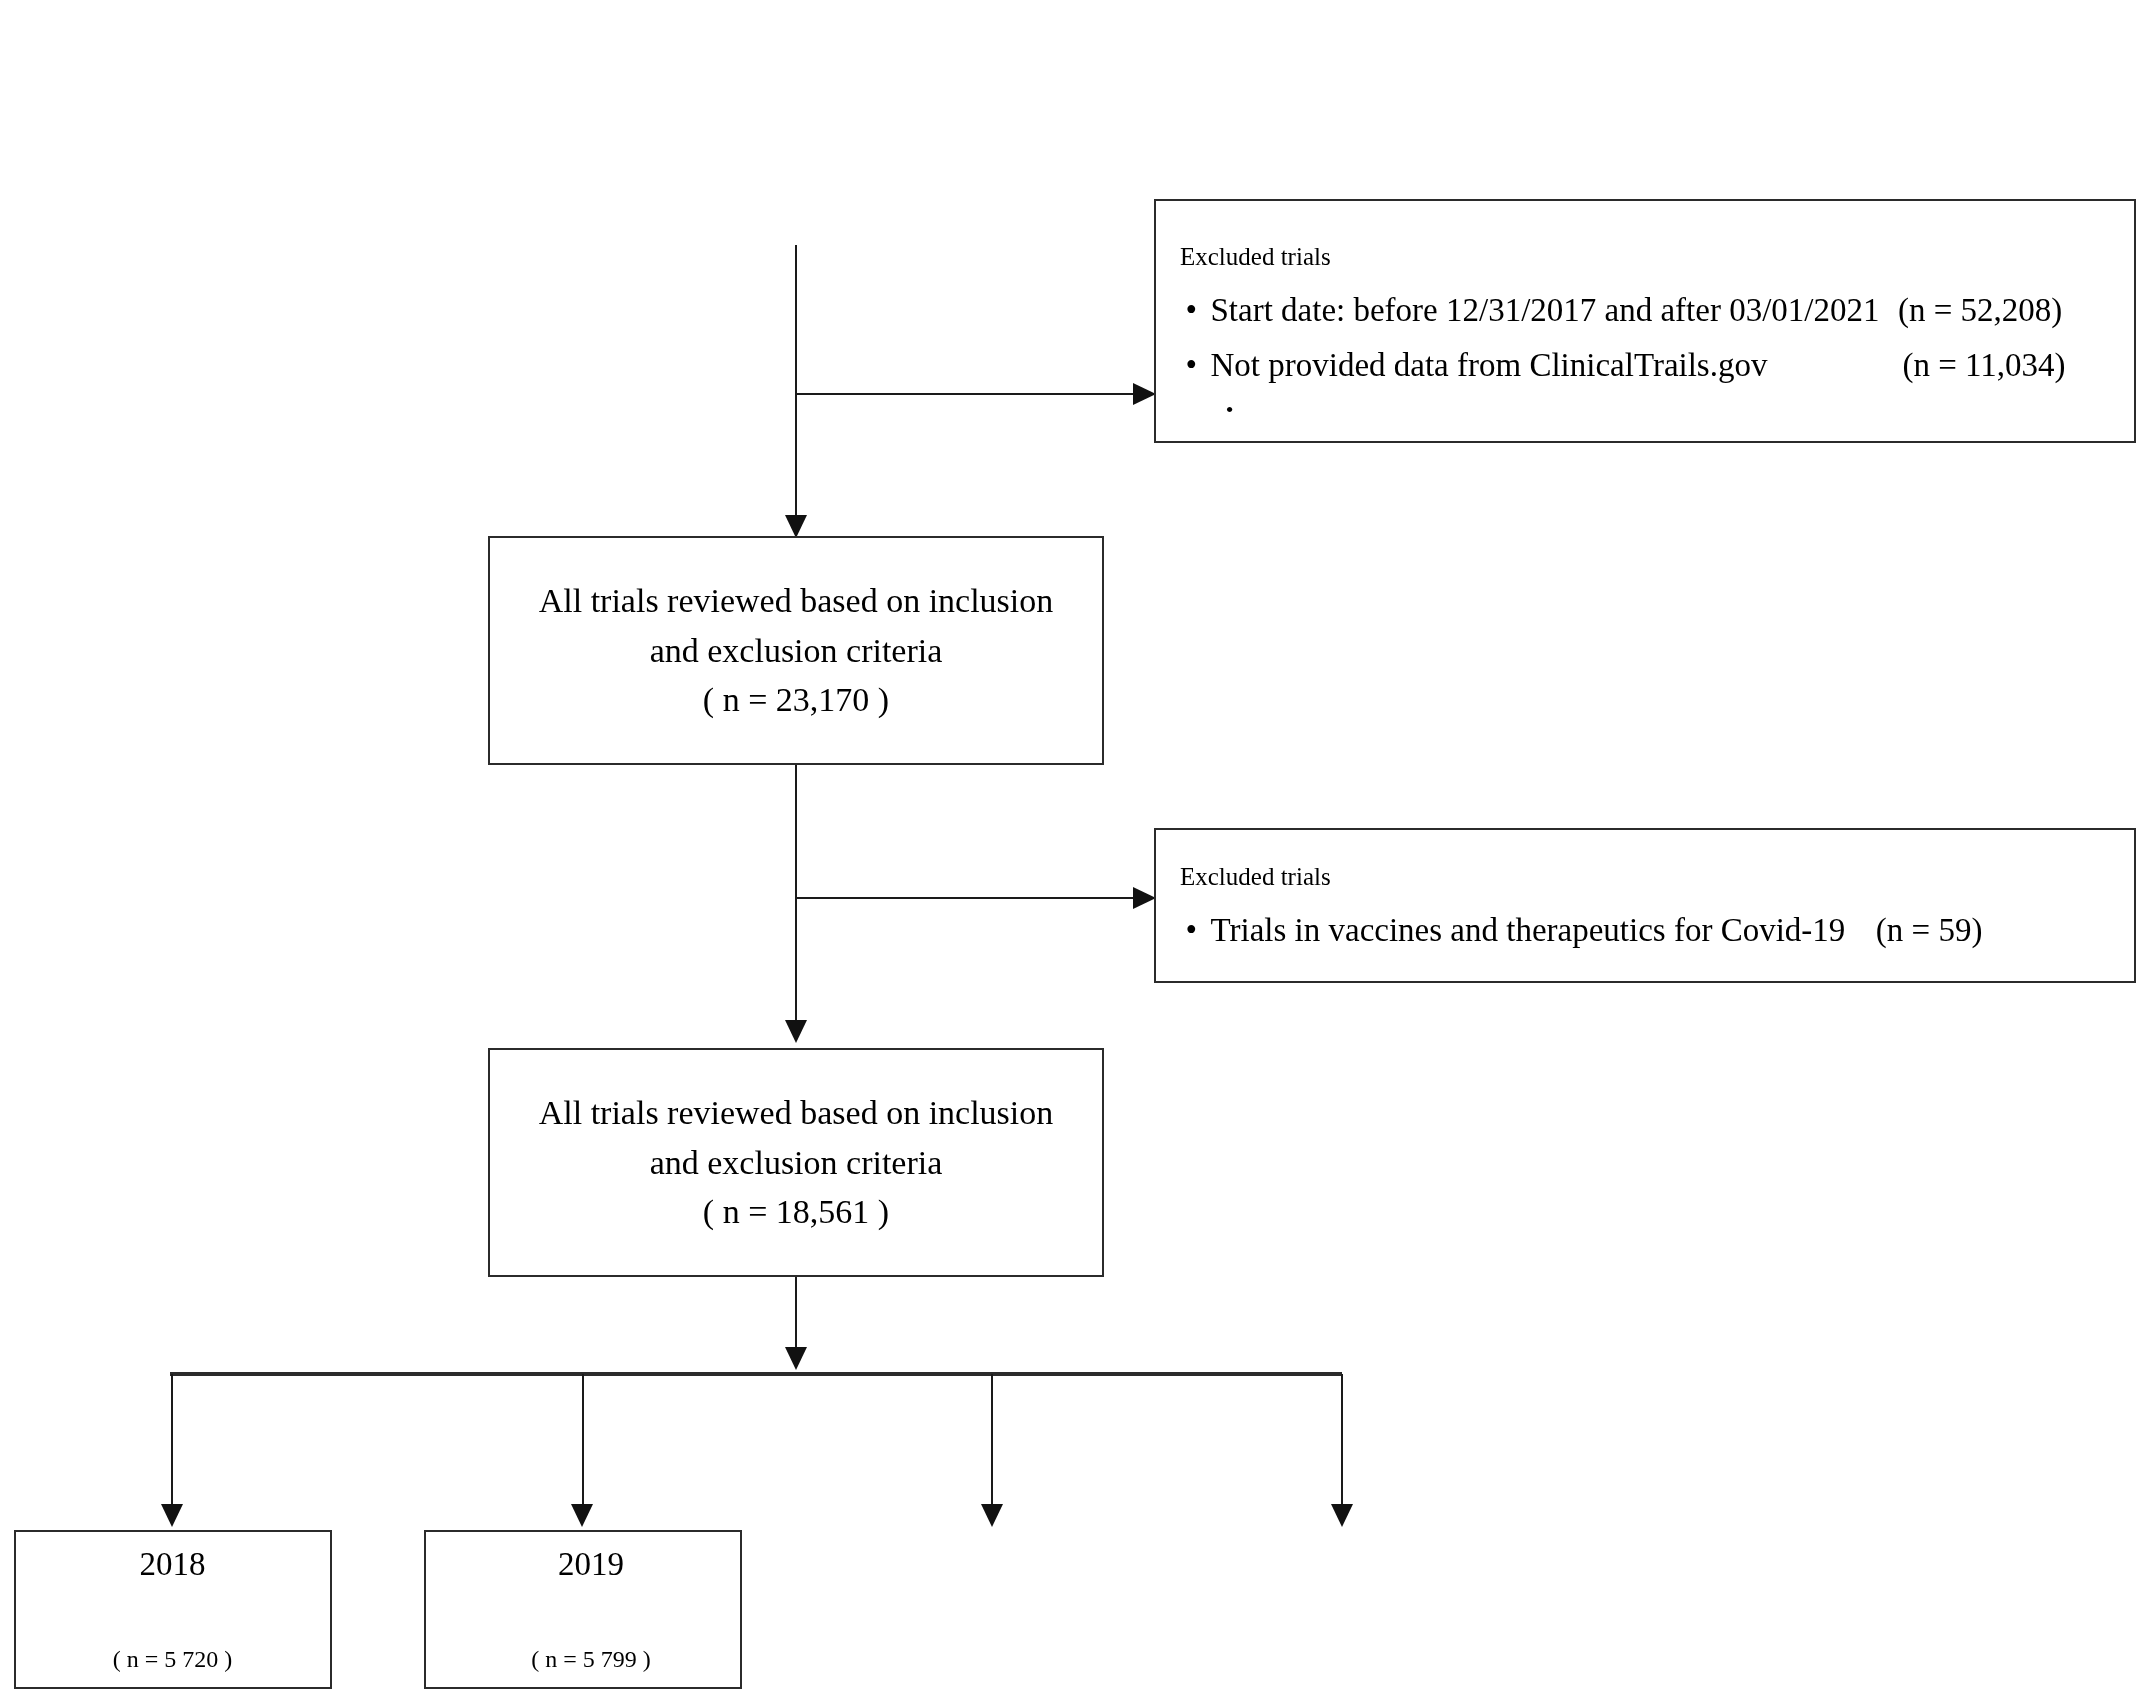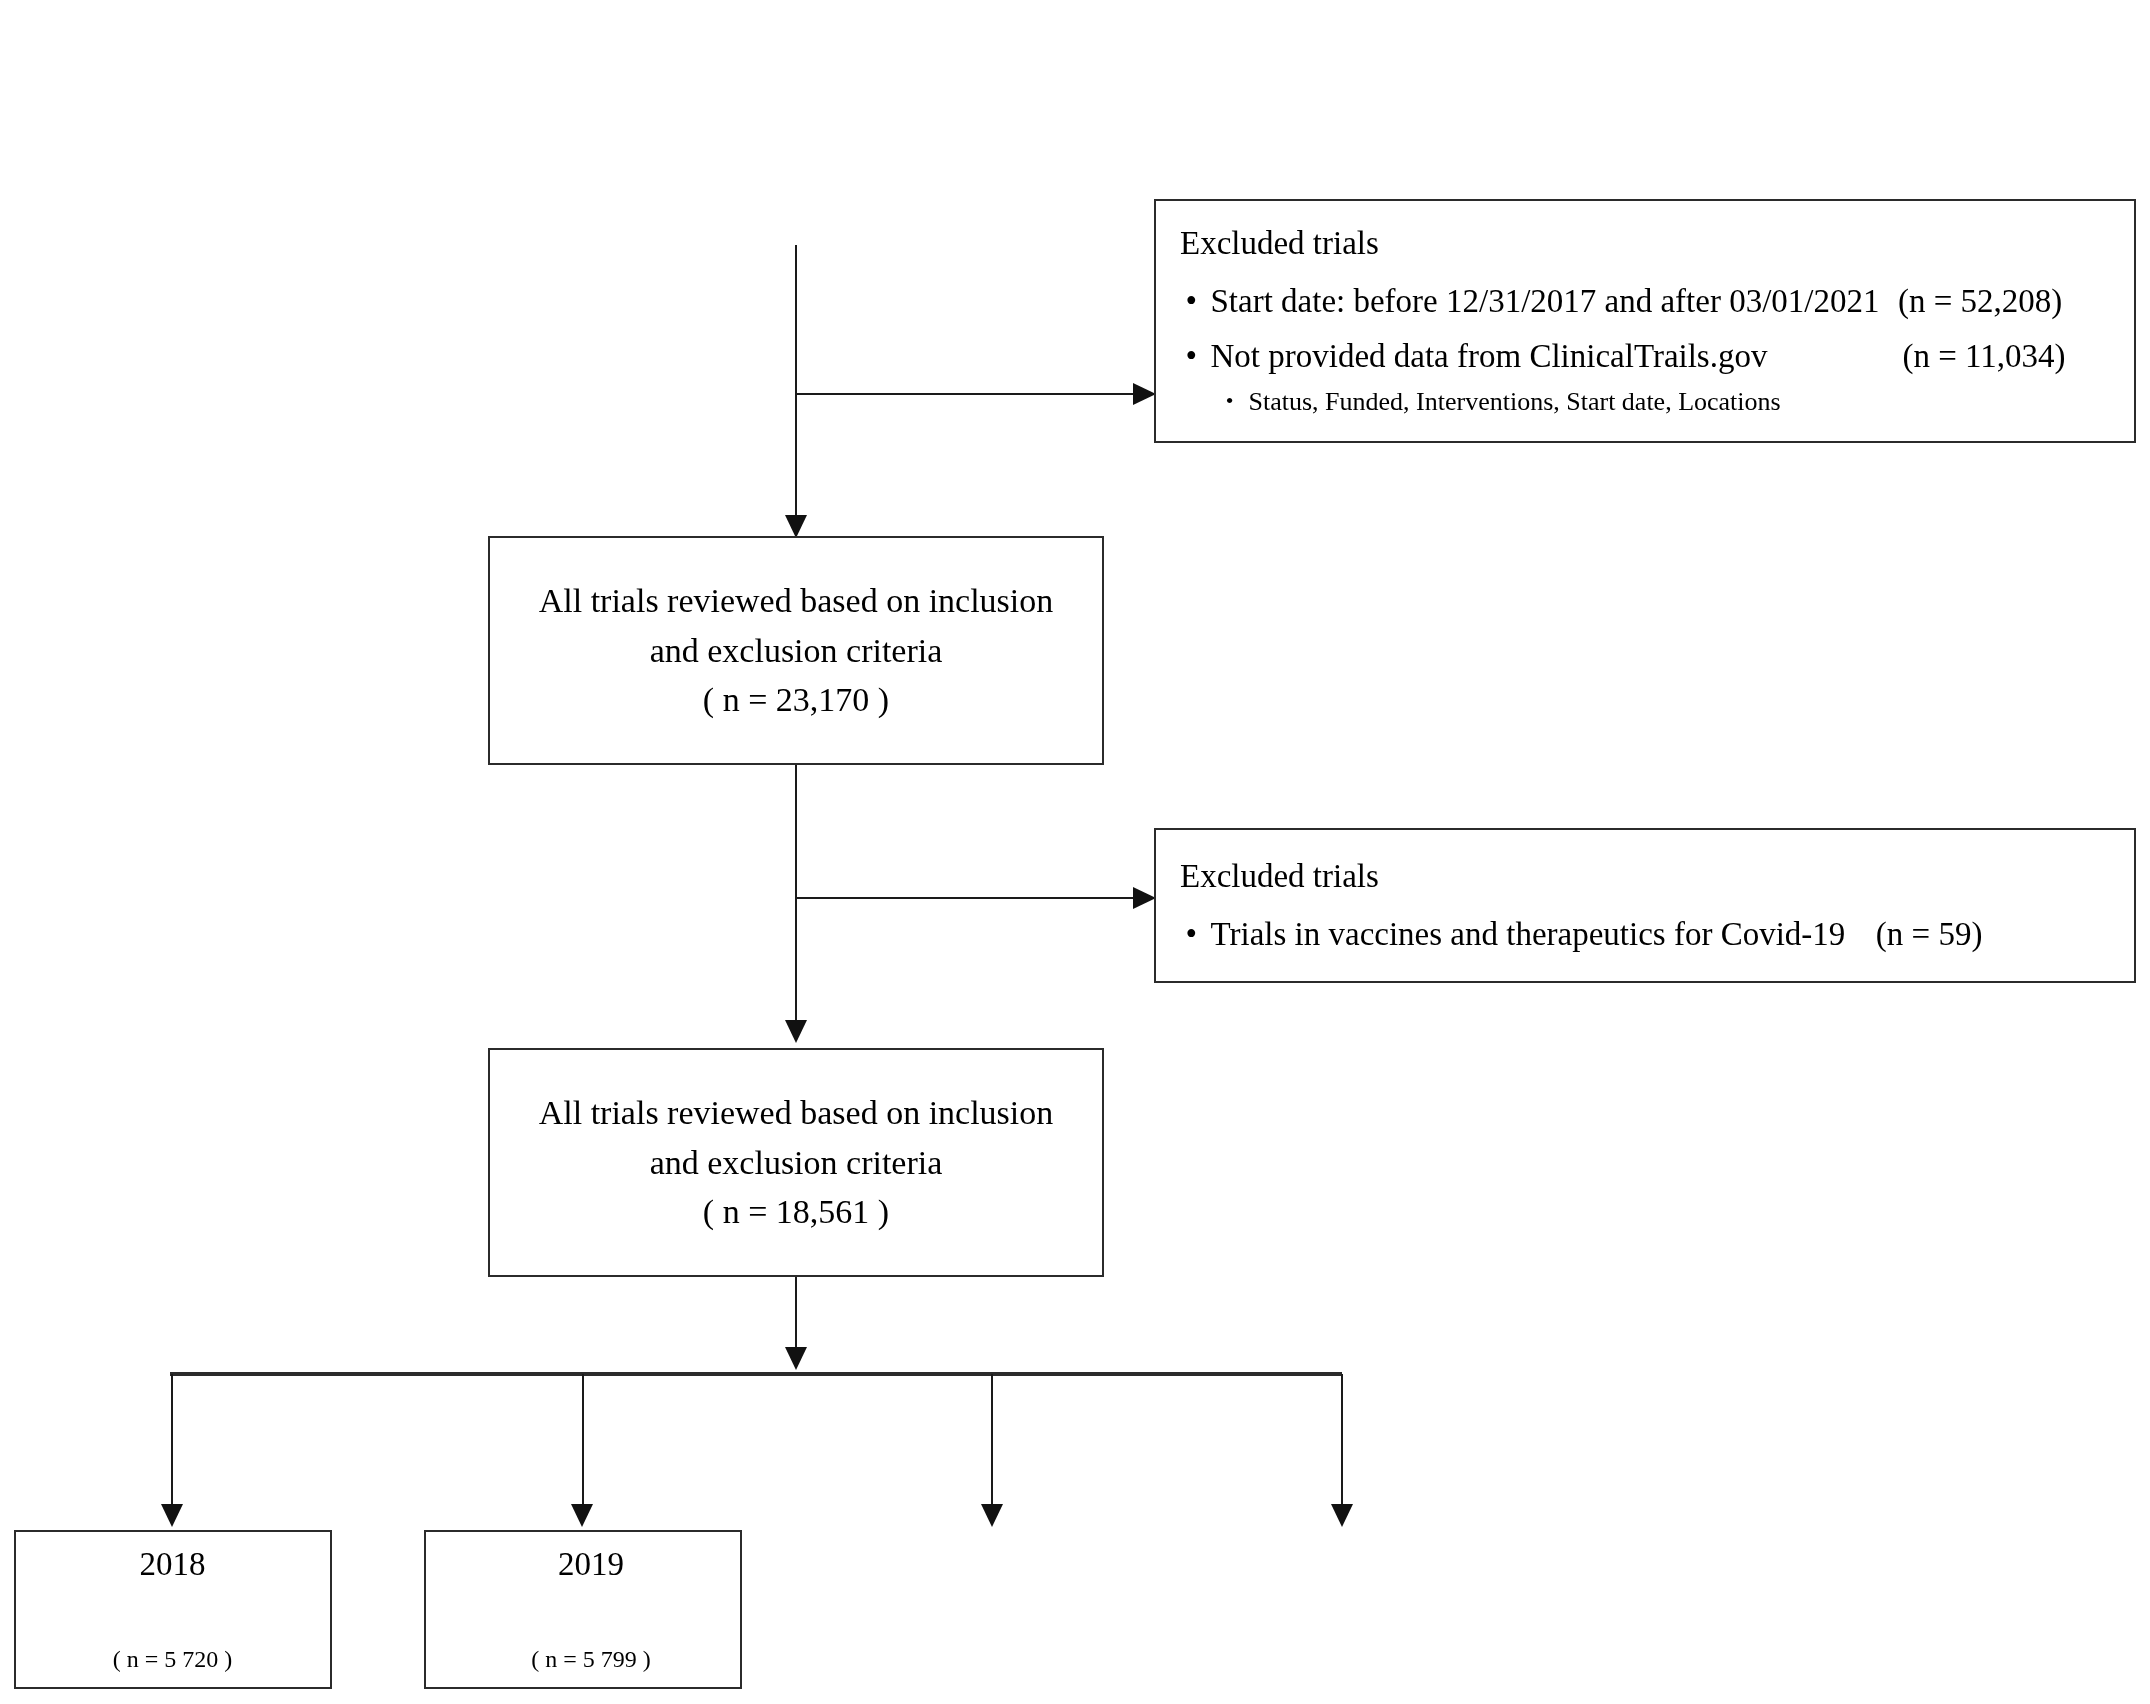--- a/index.html
+++ b/index.html
@@ -60,7 +60,7 @@
     justify-content:center;
   }
   .ex-title{
-    font-size:33px;
+    font-size:25px;
     line-height:1.0;
     margin:0 0 25px 0;
     white-space:nowrap;

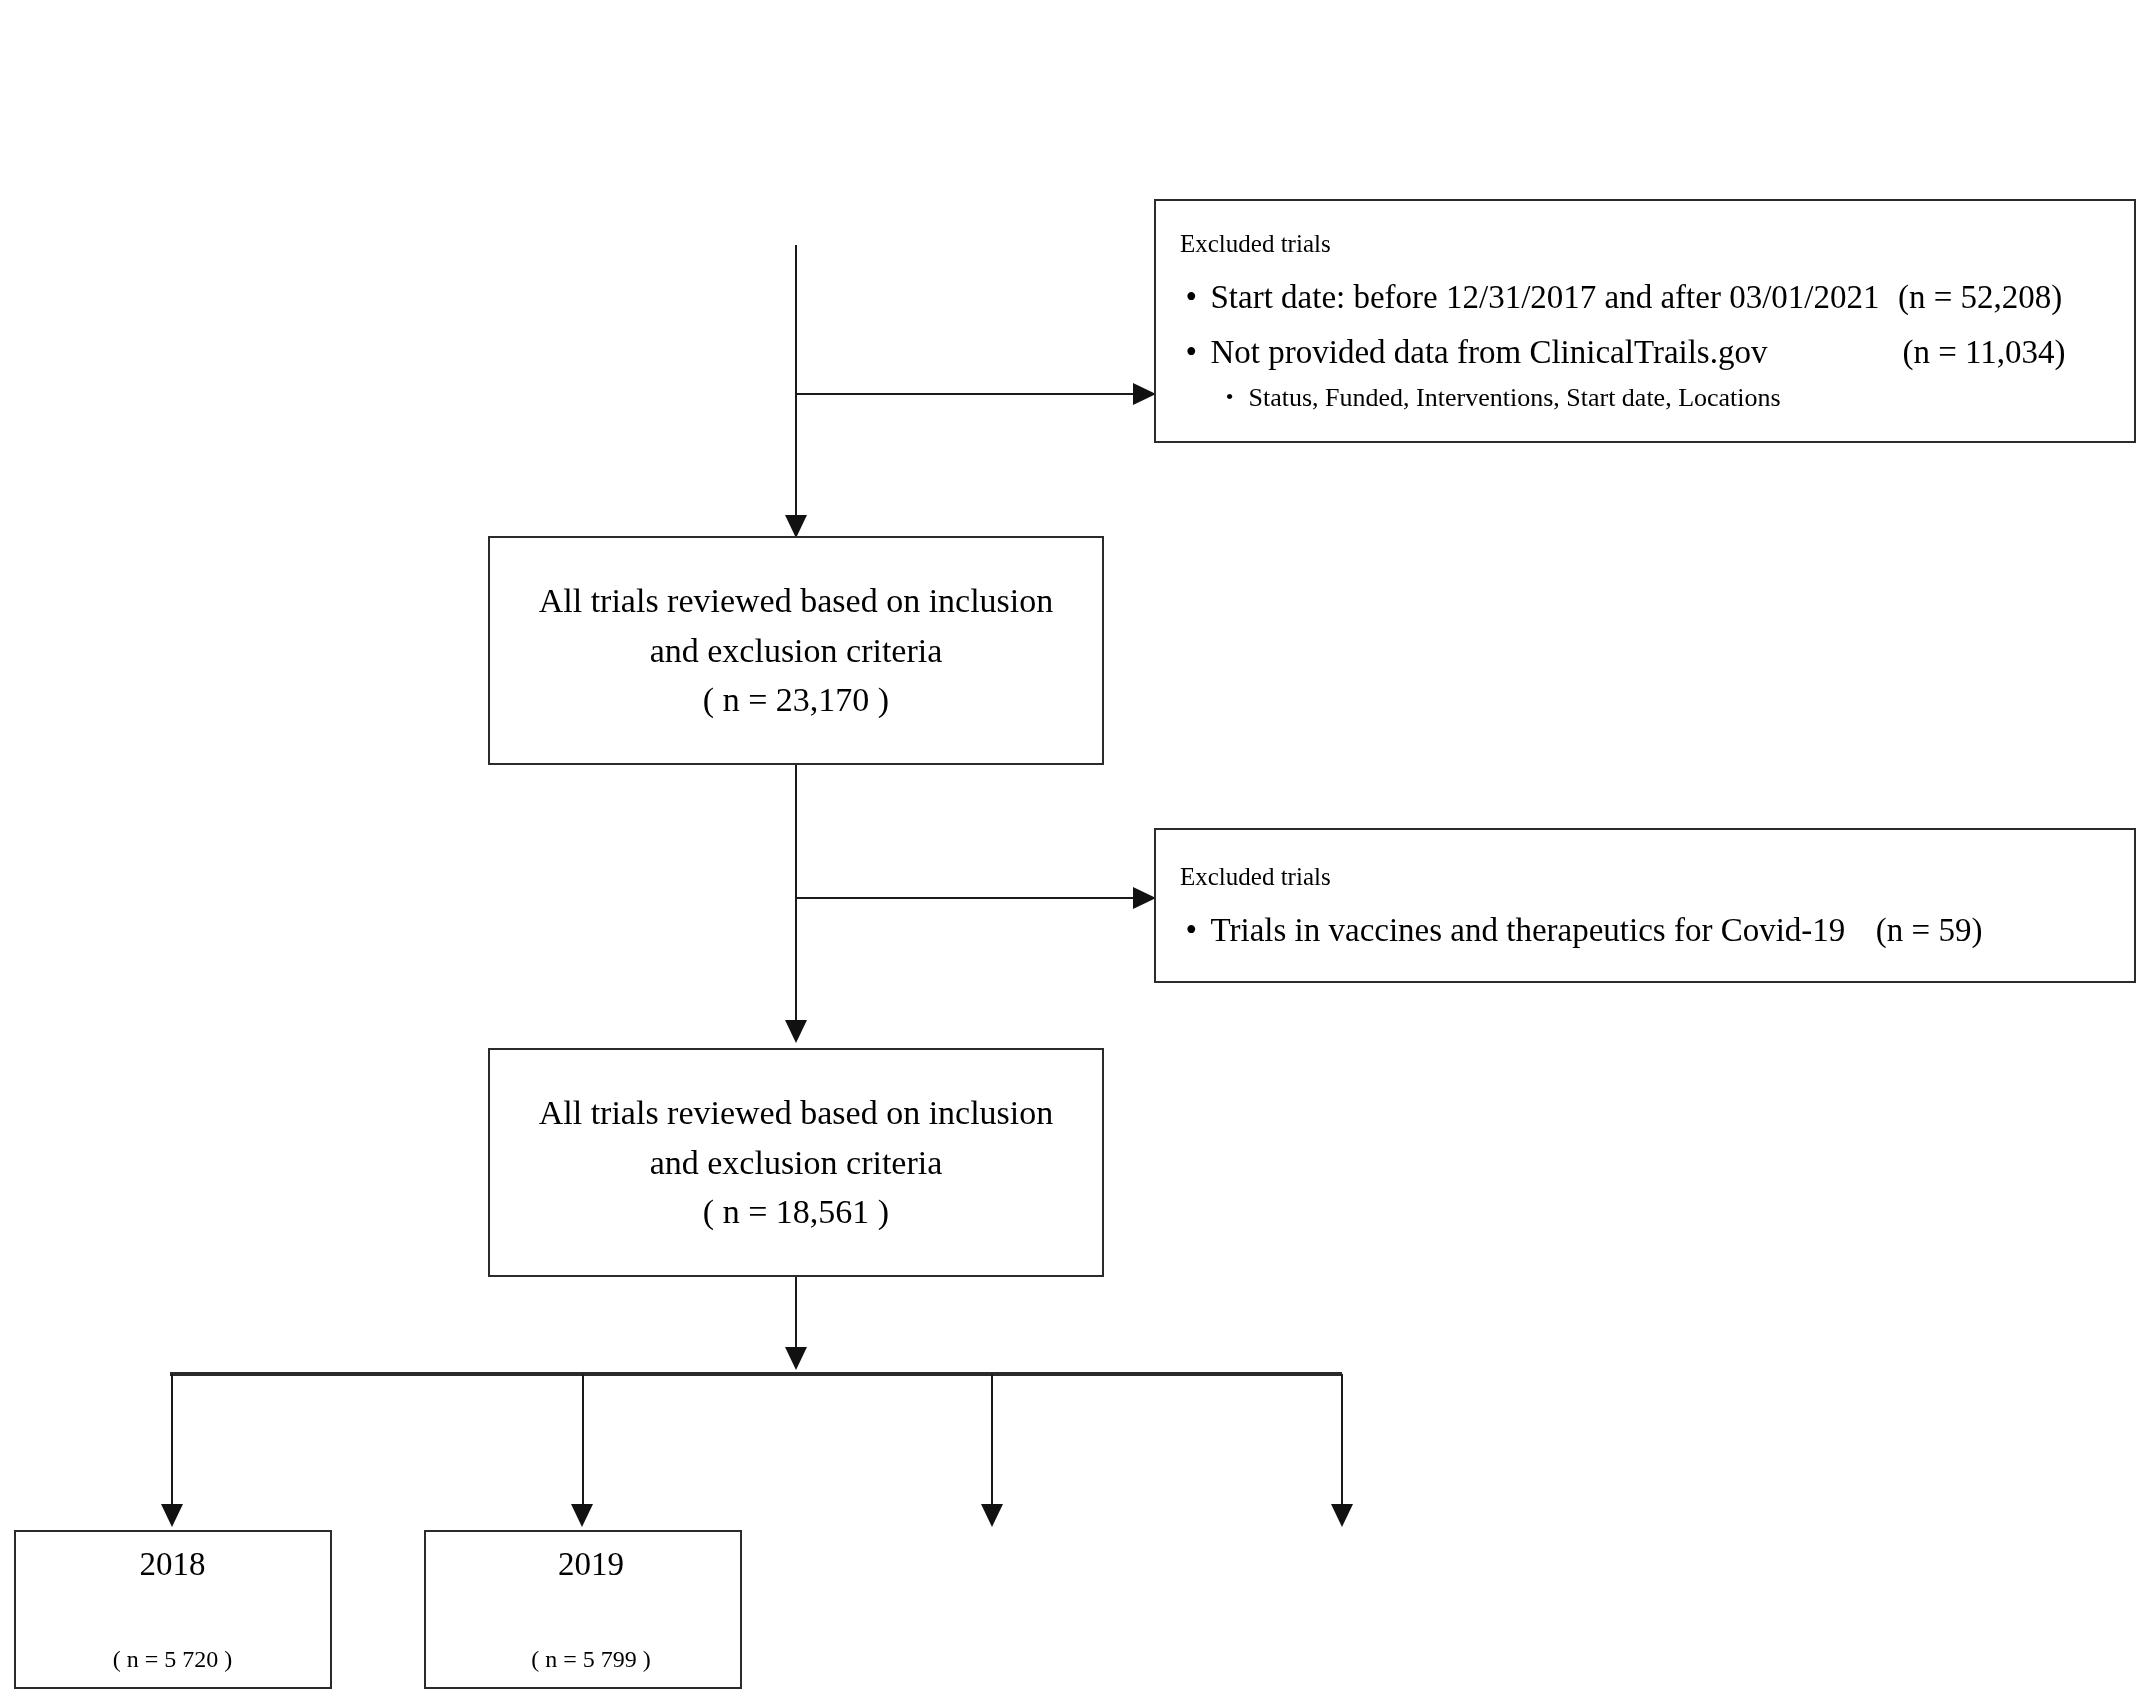--- a/index.html
+++ b/index.html
@@ -184,7 +184,7 @@
         <span class="bullet">•</span><span>Not provided data from ClinicalTrails.gov</span><span class="gap" style="width:135px">&nbsp;</span><span>(n = 11,034)</span>
         <ul class="sub-list">
           <li class="sub-item">
-            <span class="bullet">•</span><span>Status, Funded, Interventions,  Start date, Locations</span>
+            <span class="bullet">•</span>
           </li>
         </ul>
       </li>

